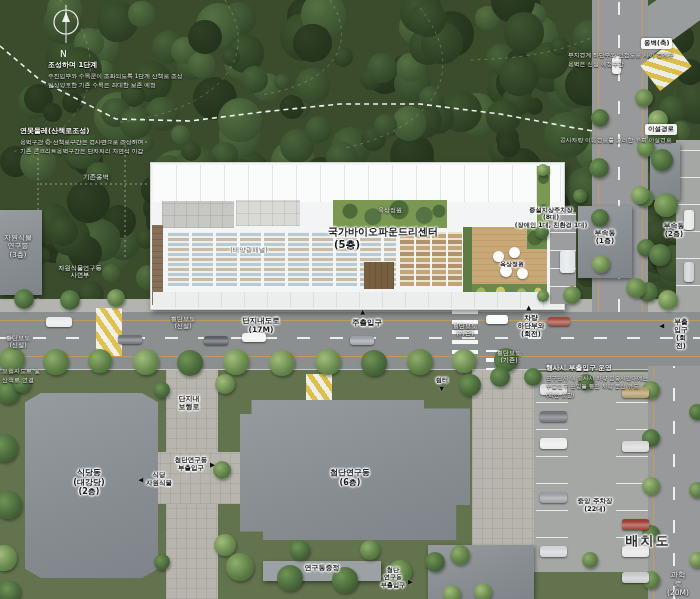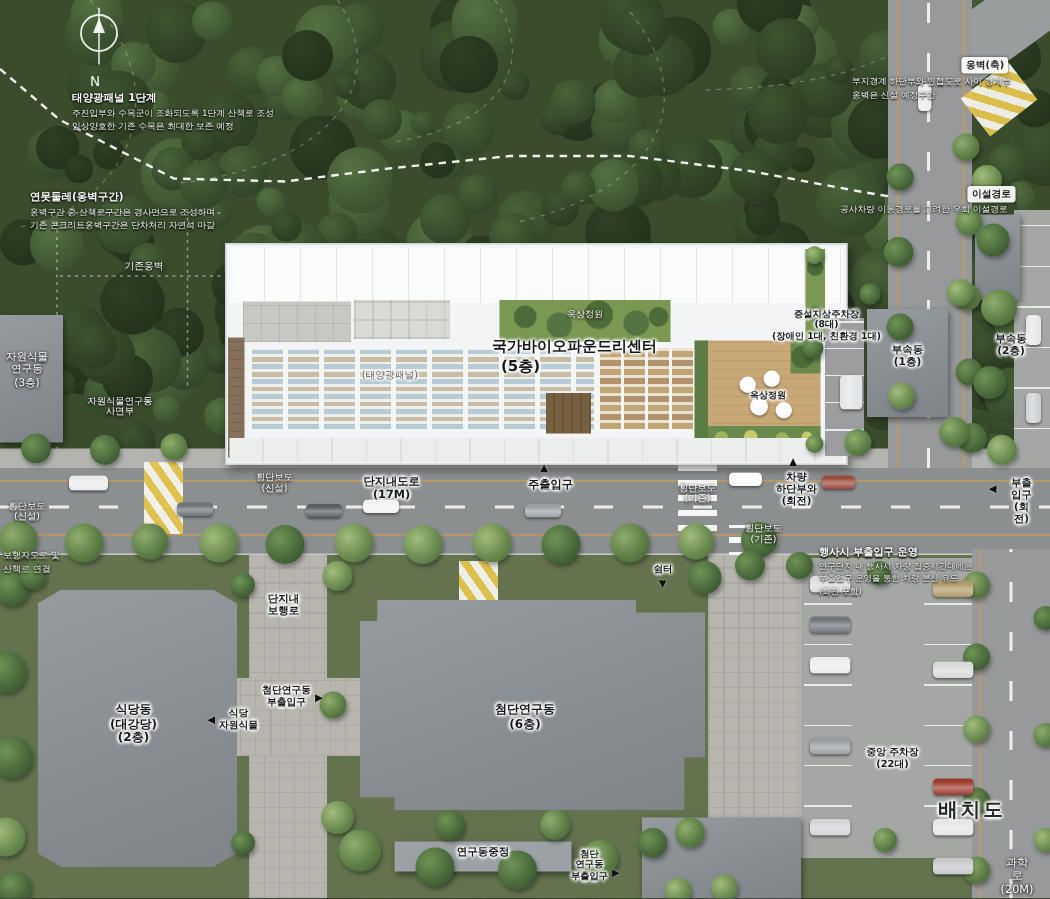--- a/index.html
+++ b/index.html
@@ -579,7 +579,7 @@
     <text x="10" y="52" fill="#fff" font-size="9" font-family="DejaVu Sans, sans-serif">N</text>
   </svg>
 
-  <div class="note-t" style="left:48px;top:61px;font-size:7px;">태양광패널 1단계</div>
+  <div class="note-t" style="left:48px;top:61px;font-size:7px;">조성하며 1단계</div>
   <div class="note-b" style="left:48px;top:72px;font-size:5.8px;">주진입부와 수목군이 조화되도록 1단계 산책로 조성
 임상양호한 기존 수목은 최대한 보존 예정</div>
   <div class="note-t" style="left:20px;top:127px;font-size:7px;">연못둘레(옹벽구간)</div>

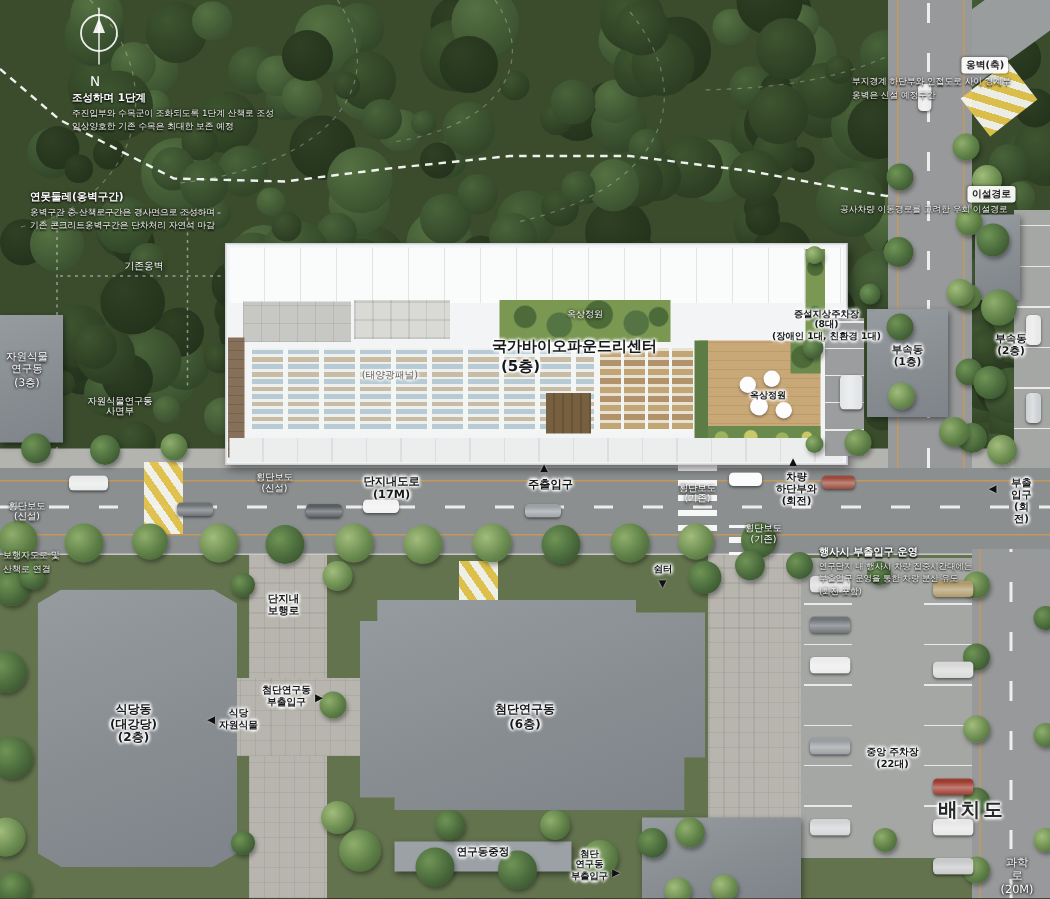--- a/index.html
+++ b/index.html
@@ -582,7 +582,7 @@
   <div class="note-t" style="left:48px;top:61px;font-size:7px;">조성하며 1단계</div>
   <div class="note-b" style="left:48px;top:72px;font-size:5.8px;">주진입부와 수목군이 조화되도록 1단계 산책로 조성
 임상양호한 기존 수목은 최대한 보존 예정</div>
-  <div class="note-t" style="left:20px;top:127px;font-size:7px;">연못둘레(옹벽구간)</div>
+  <div class="note-t" style="left:20px;top:127px;font-size:7px;">연못둘레(산책로조성)</div>
   <div class="note-b" style="left:20px;top:138px;font-size:5.8px;">옹벽구간 중 산책로구간은 경사면으로 조성하며
 기존 콘크리트옹벽구간은 단차처리 자연석 마감</div>
   <div class="chip" style="left:641px;top:38px;font-size:6.5px;">옹벽(축)</div>

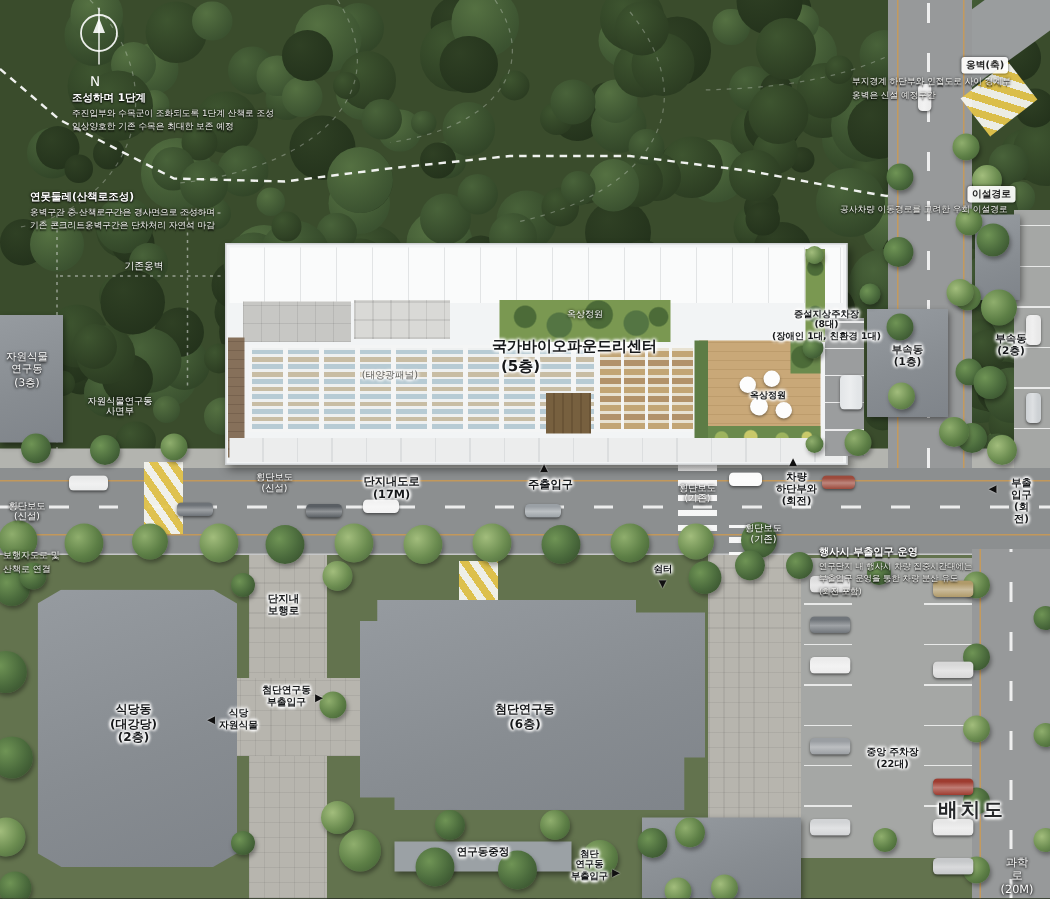--- a/index.html
+++ b/index.html
@@ -599,7 +599,7 @@
 
   <div class="lbl" style="left:347px;top:226px;font-size:10px;margin-left:36px;">국가바이오파운드리센터</div>
   <div class="lbl" style="left:347px;top:239px;font-size:10px;">(5층)</div>
-  <div class="lbl" style="left:260px;top:247px;font-size:6.5px;color:#5c5c58;font-weight:normal;">(태양광패널)</div>
+  <div class="lbl" style="left:249px;top:247px;font-size:6.5px;color:#5c5c58;font-weight:normal;">(태양광패널)</div>
   <div class="lbl w" style="left:390px;top:206px;font-size:6px;">옥상정원</div>
   <div class="lbl" style="left:512px;top:260px;font-size:6px;">옥상정원</div>
   <div class="lbl w" style="left:96px;top:174px;font-size:6.5px;">기존옹벽</div>

